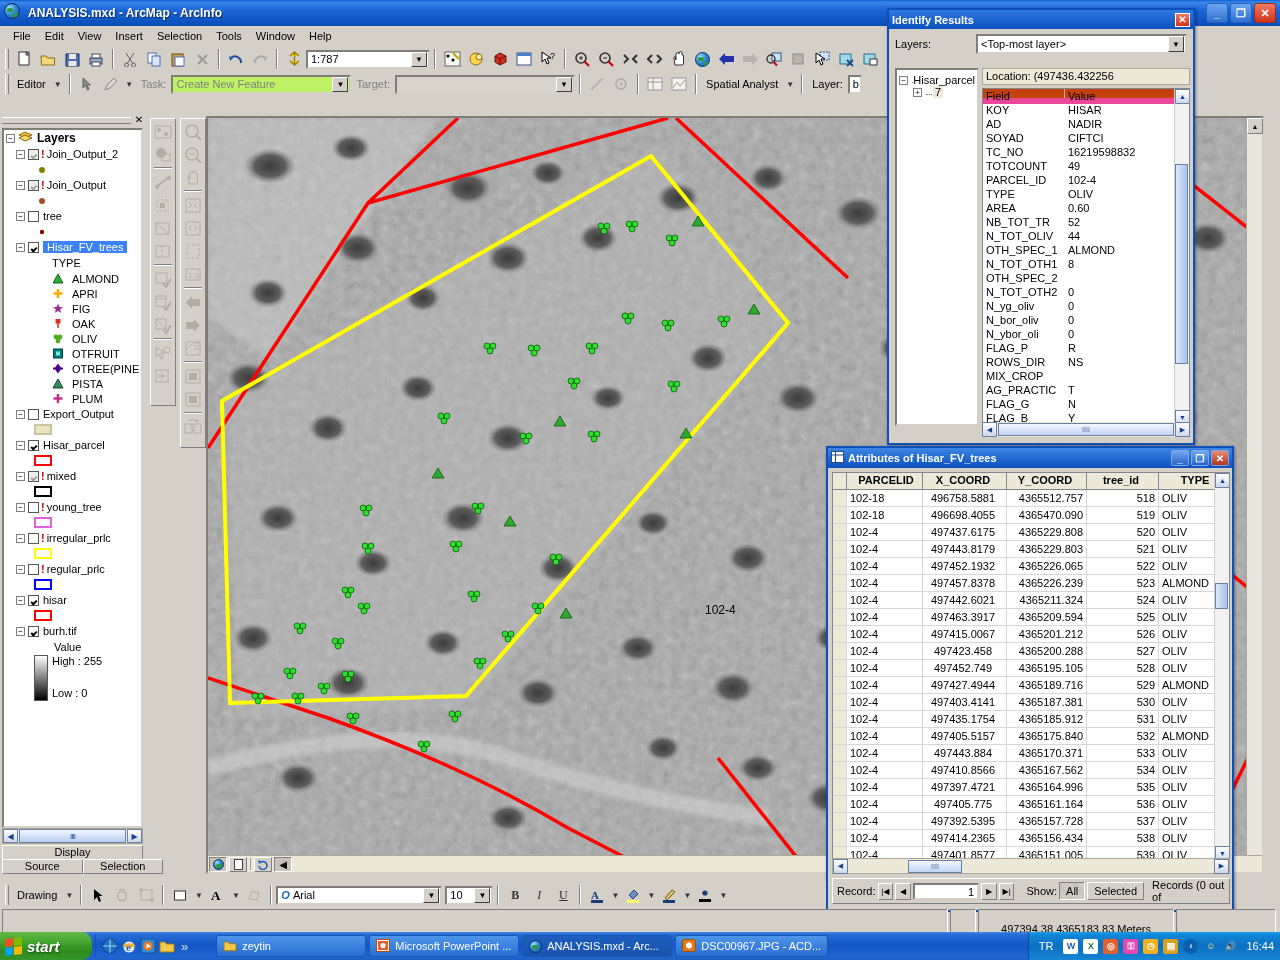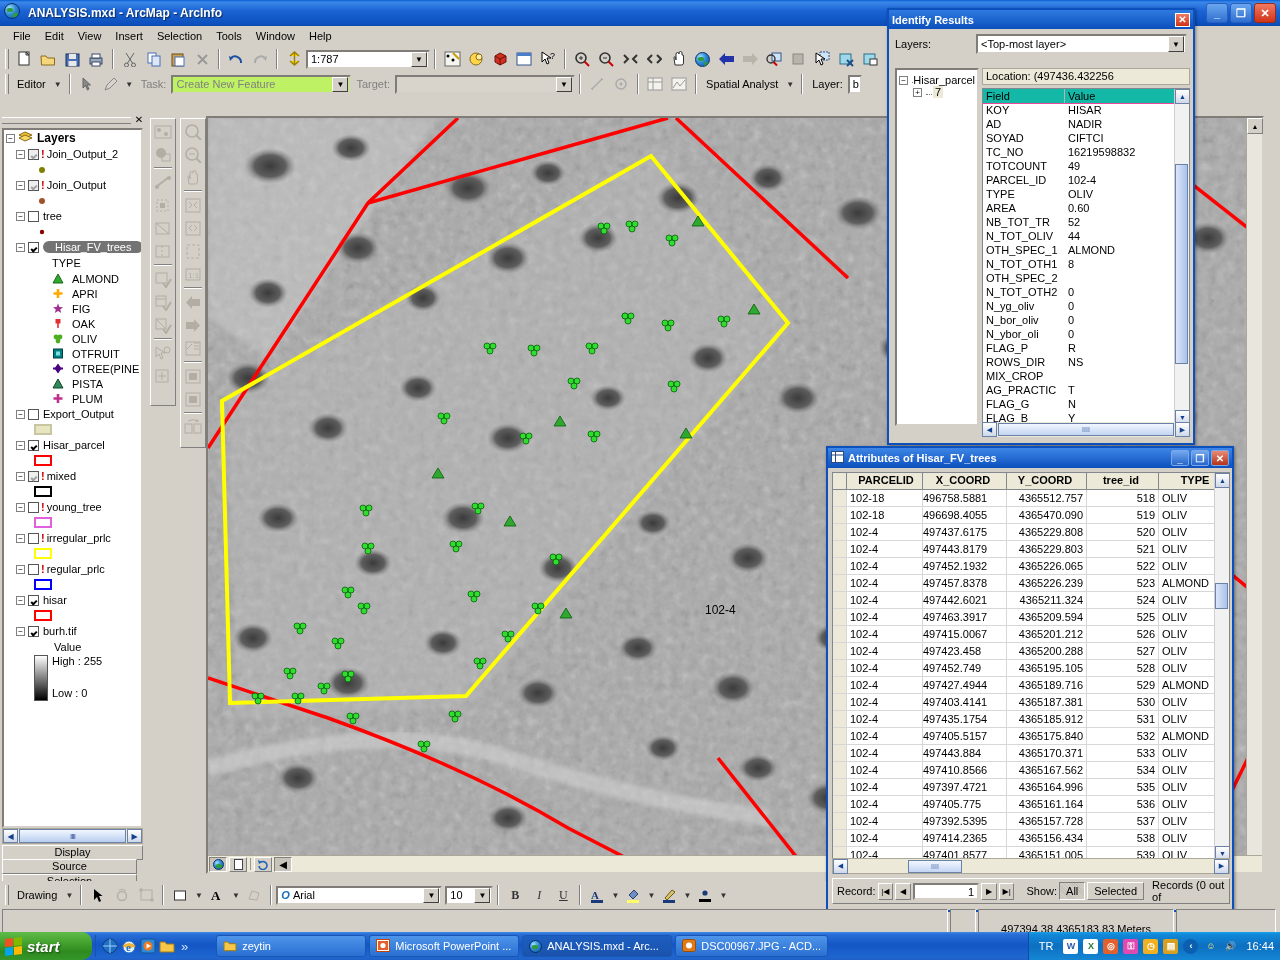--- a/index.html
+++ b/index.html
@@ -132,7 +132,7 @@
   .id-loc{position:absolute;left:93px;top:58px;width:208px;height:17px;background:#ece9d8;border:1px solid #aca899;
           font-size:11px;line-height:15px;padding-left:3px;overflow:hidden;white-space:nowrap;}
   .id-grid{position:absolute;left:93px;top:78px;width:208px;height:338px;background:#fff;border:1px solid #828790;overflow:hidden;}
-  .idg-head{display:flex;height:15px;background:#14b8a6;border-bottom:1px solid #ec4899;font-size:11px;}
+  .idg-head{display:flex;height:15px;background:#c2410c;border-bottom:6px solid #ec4899;font-size:11px;}
   .idg-head div{border-right:1px solid #b5b5b5;padding-left:3px;line-height:14px;}
   .idg-row{display:flex;height:14px;font-size:11px;line-height:13px;}
   .idg-row .f{width:82px;padding-left:3px;overflow:hidden;white-space:nowrap;}

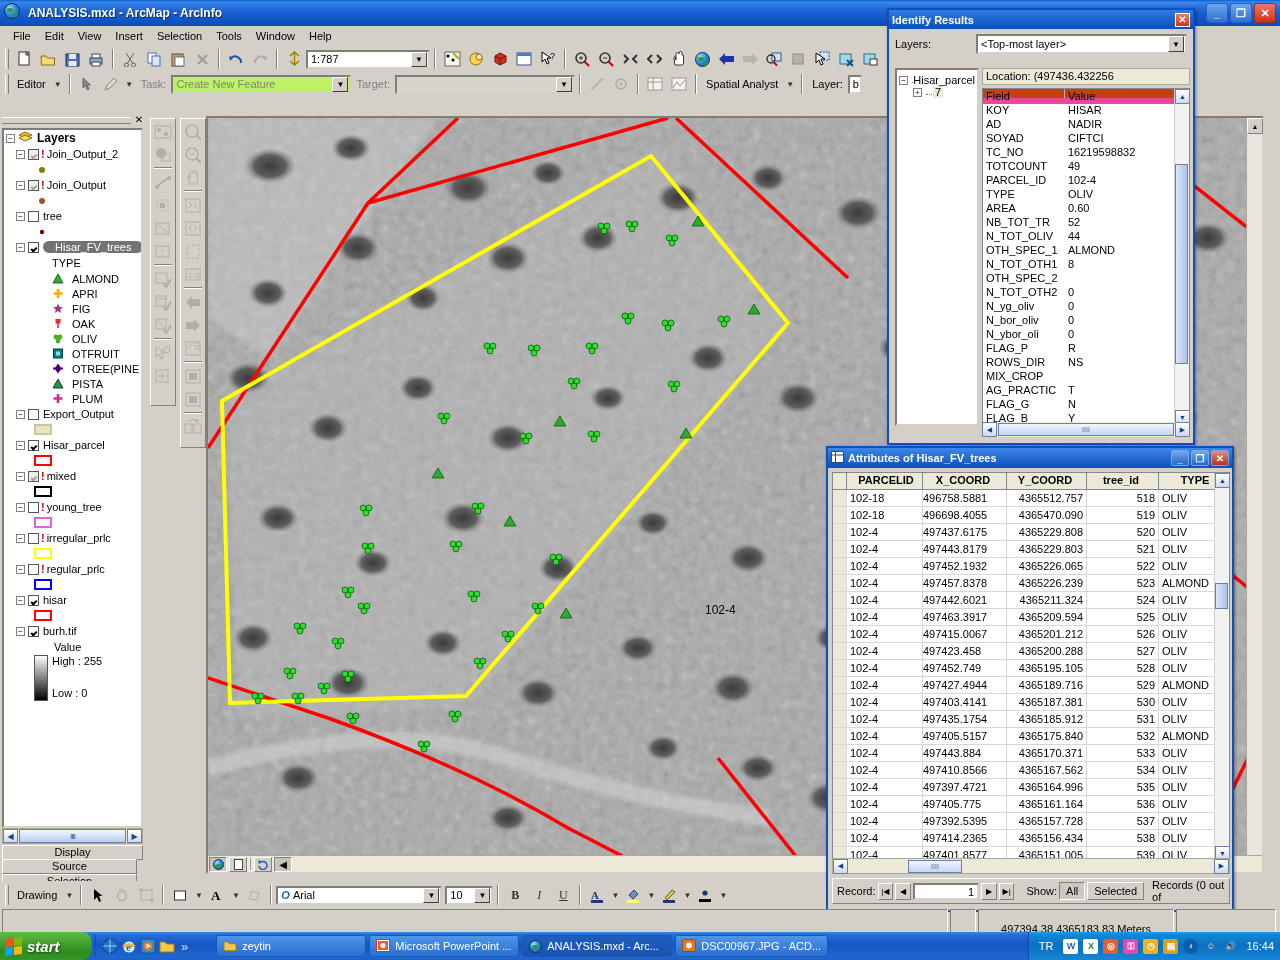--- a/index.html
+++ b/index.html
@@ -78,7 +78,7 @@
   .ck.gray.on:after{border-color:#a0a0a0;}
   .bang{color:#cc0000;font-weight:bold;font-size:11px;margin-right:2px;margin-left:-2px;}
   .lyrname{font-size:11px;}
-  .lyrname.sel{background:#737373;color:#fff;padding:0 12px;border-radius:6px;}
+  .lyrname.sel{background:#3b82f6;color:#fff;padding:0 4px;}
   .lyrname.bold{font-weight:bold;font-size:12px;}
   .swatchrow{display:flex;align-items:center;height:15px;padding-left:30px;}
   .swatchrow.i2{padding-left:46px;}

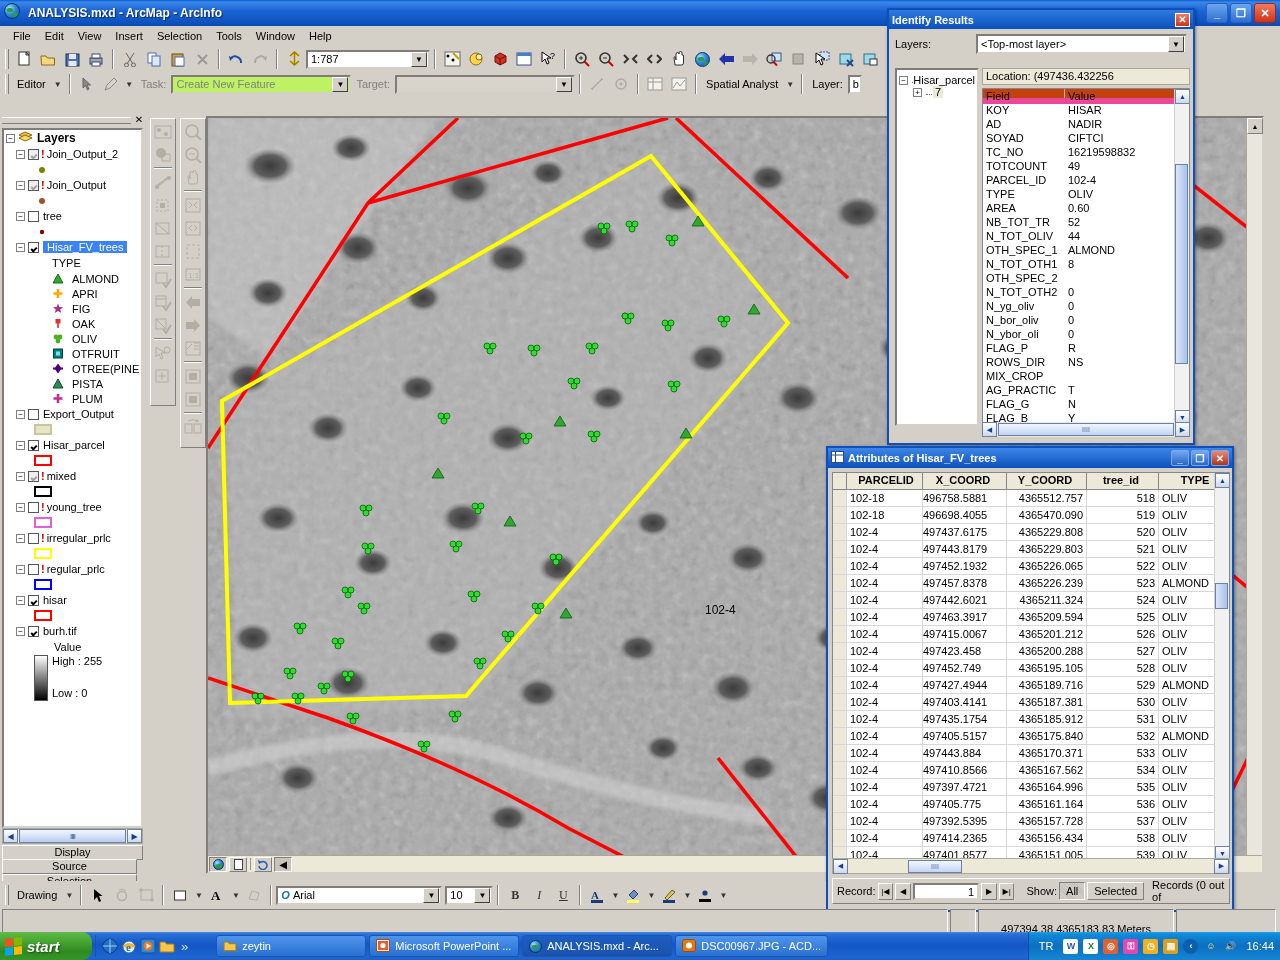--- a/index.html
+++ b/index.html
@@ -158,7 +158,7 @@
   .trow div{border-right:1px solid #d7d7d7;overflow:hidden;white-space:nowrap;}
   .c-sel{width:14px;background:#ece9d8;flex:none;}
   .c-pid{width:76px;flex:none;padding-left:3px;}
-  .c-x{width:84px;flex:none;text-align:left;padding-right:3px;}
+  .c-x{width:84px;flex:none;text-align:center;padding-right:3px;}
   .c-y{width:80px;flex:none;text-align:right;padding-right:3px;}
   .c-id{width:72px;flex:none;text-align:right;padding-right:3px;}
   .c-ty{flex:1;padding-left:3px;}

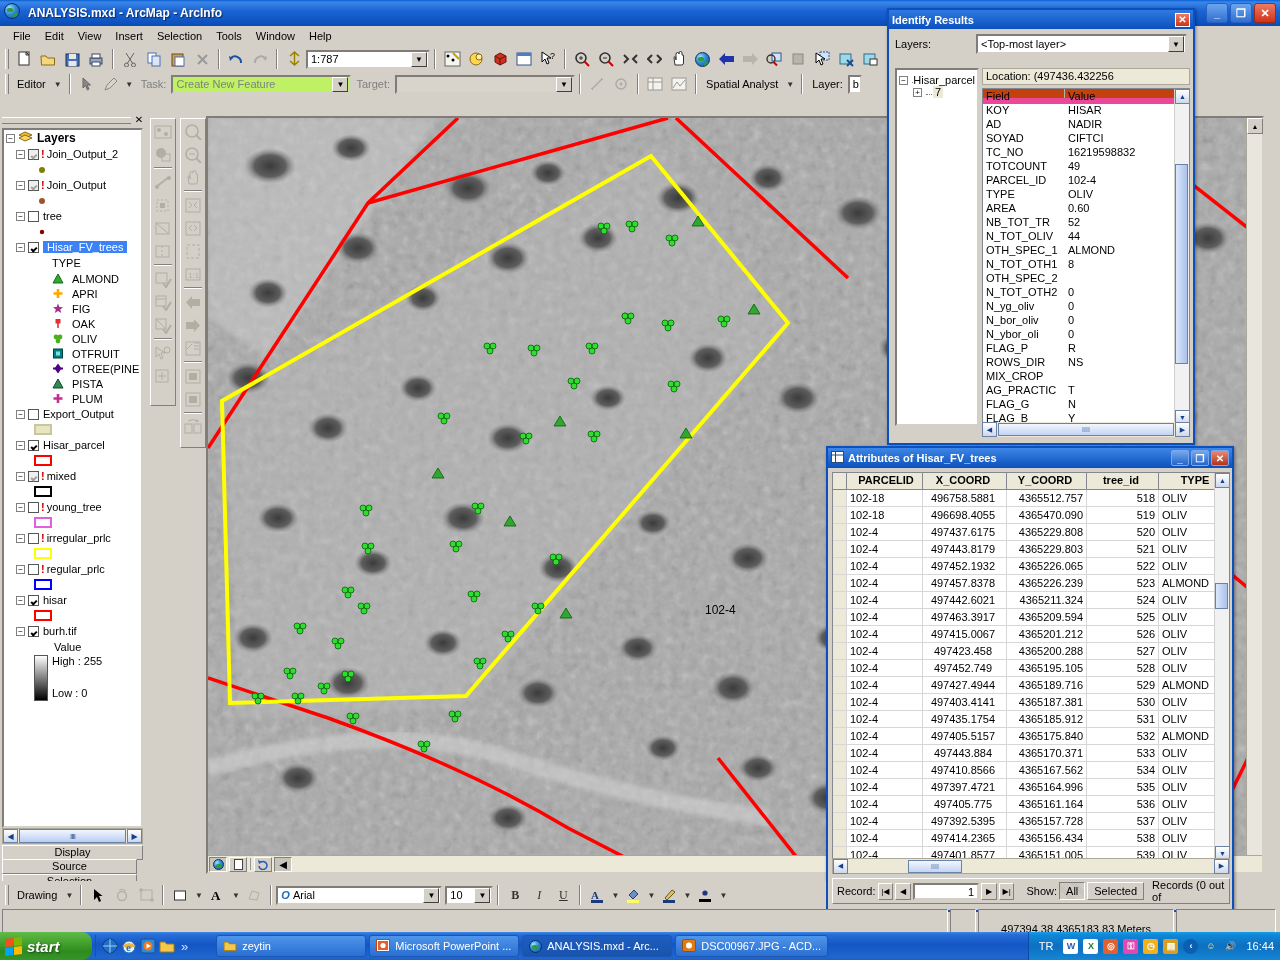--- a/index.html
+++ b/index.html
@@ -95,7 +95,7 @@
   .toc-display{position:absolute;left:0;bottom:14px;width:141px;height:15px;background:#d4d0c8;
                border:1px solid #fff;border-right-color:#808080;border-bottom-color:#808080;
                text-align:center;font-size:11px;line-height:13px;}
-  .toc-tabs{position:absolute;left:0;bottom:0;width:135px;height:15px;display:flex;flex-direction:column;}
+  .toc-tabs{position:absolute;left:0;bottom:0;width:161px;height:15px;display:flex;}
   .toc-tab{flex:1;background:#d4d0c8;border:1px solid #fff;border-right-color:#808080;border-bottom-color:#808080;
            text-align:center;font-size:11px;line-height:13px;}
 

